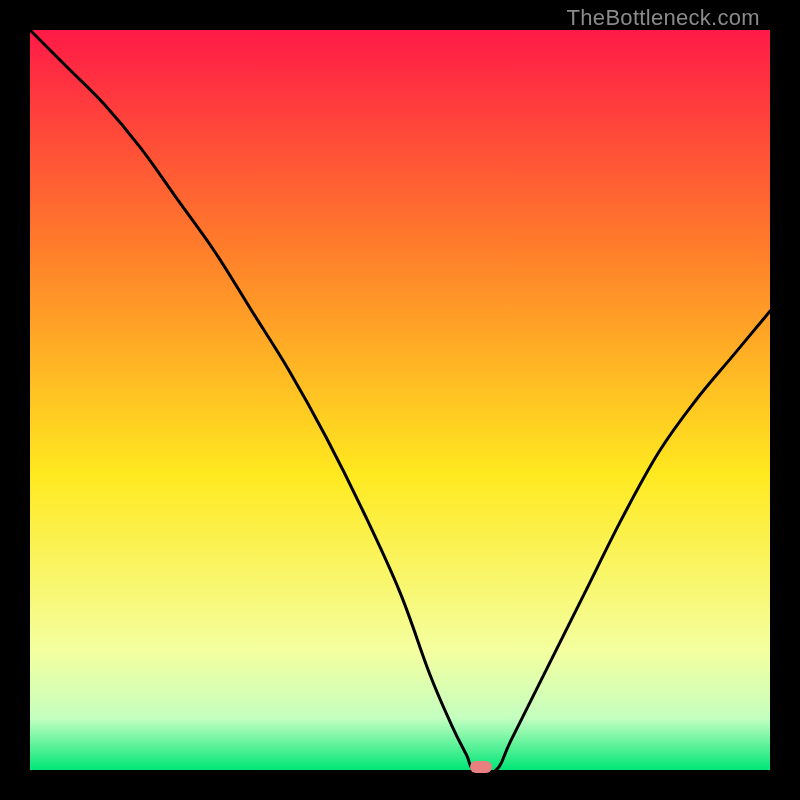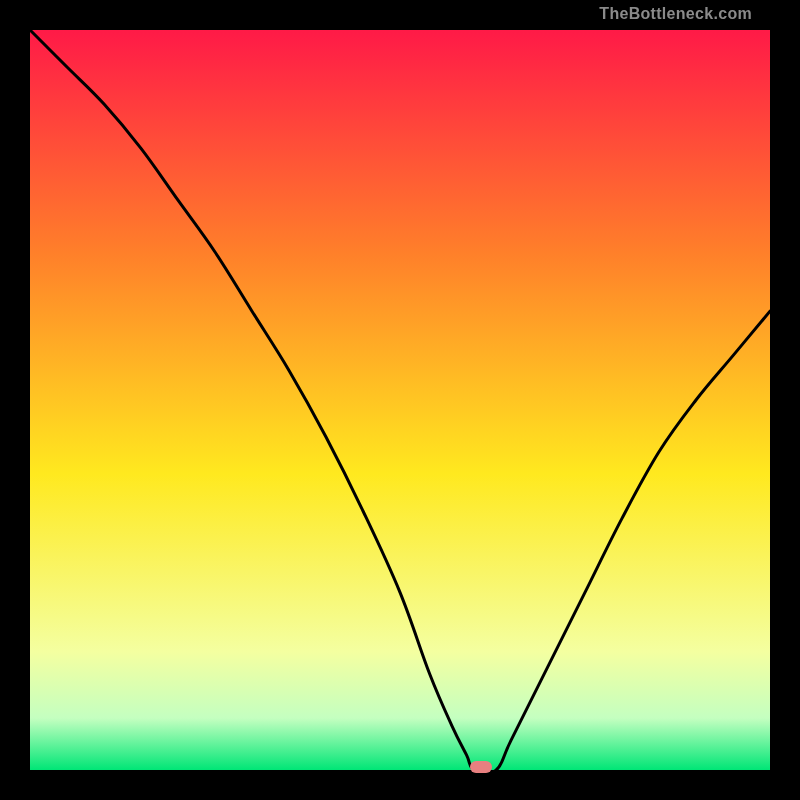--- a/index.html
+++ b/index.html
@@ -33,10 +33,10 @@
   .watermark {
     position: absolute;
     top: 5px;
-    right: 48px;
+    right: 40px;
     font-family: Arial, Helvetica, sans-serif;
-    font-size: 16px;
-    font-weight: 700;
+    font-size: 22px;
+    font-weight: 400;
     color: #8a8a8a;
     letter-spacing: 0.3px;
   }

